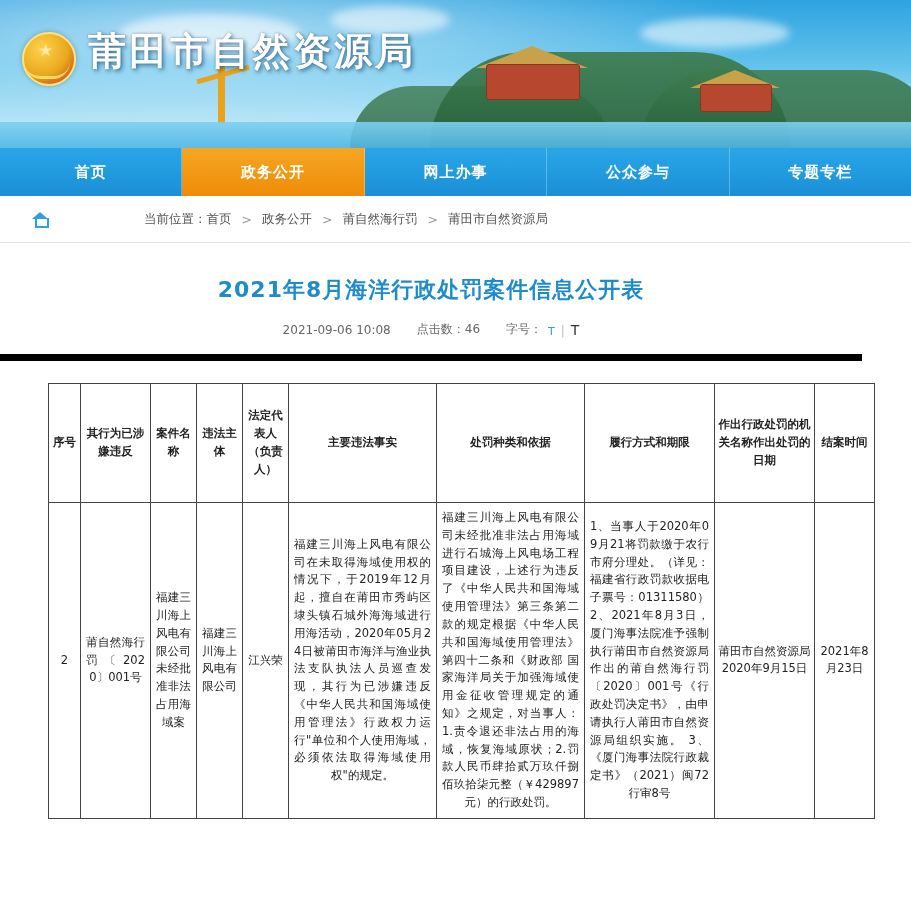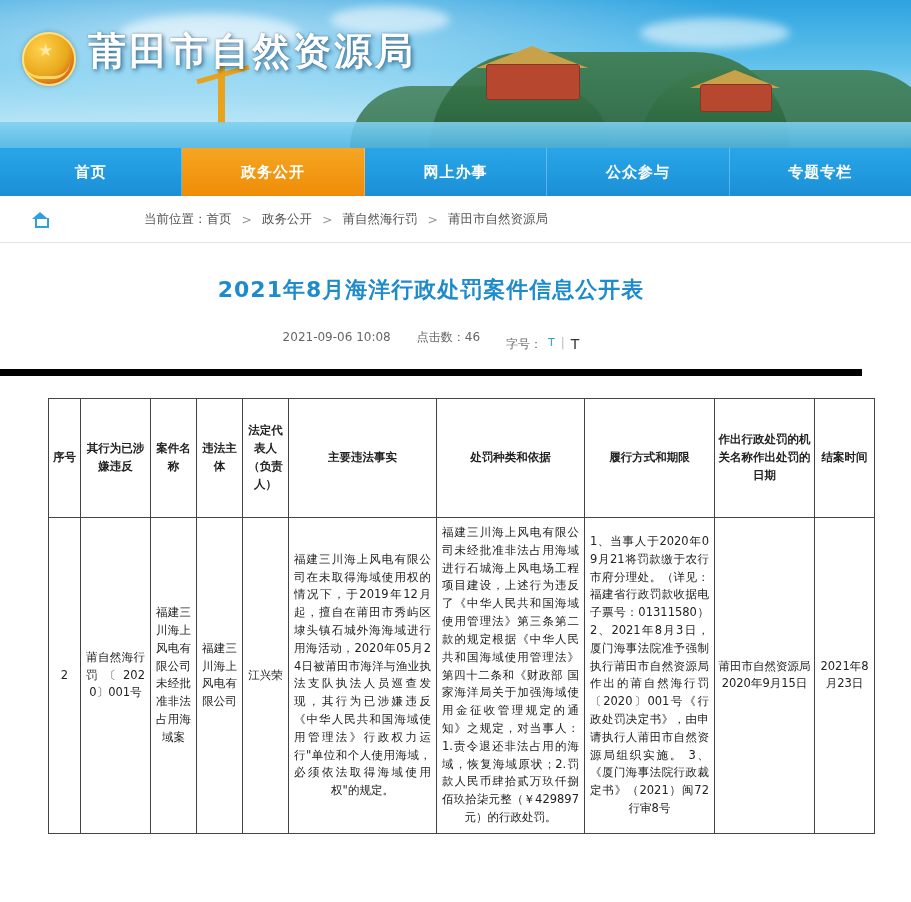--- a/index.html
+++ b/index.html
@@ -224,7 +224,7 @@
     border-bottom: 7px solid #000000;
     font-family: "DejaVu Sans", "Liberation Sans", sans-serif;
   }
-  .doc-meta .fontsize-group { display: flex; align-items: flex-start; gap: 6px; margin-top: 15px; }
+  .doc-meta .fontsize-group { display: flex; align-items: flex-end; gap: 6px; }
   .doc-meta .fs-small { color: #2f9fe0; font-size: 11px; cursor: pointer; }
   .doc-meta .fs-sep { color: #bbb; }
   .doc-meta .fs-big { color: #333; font-size: 14px; cursor: pointer; }

